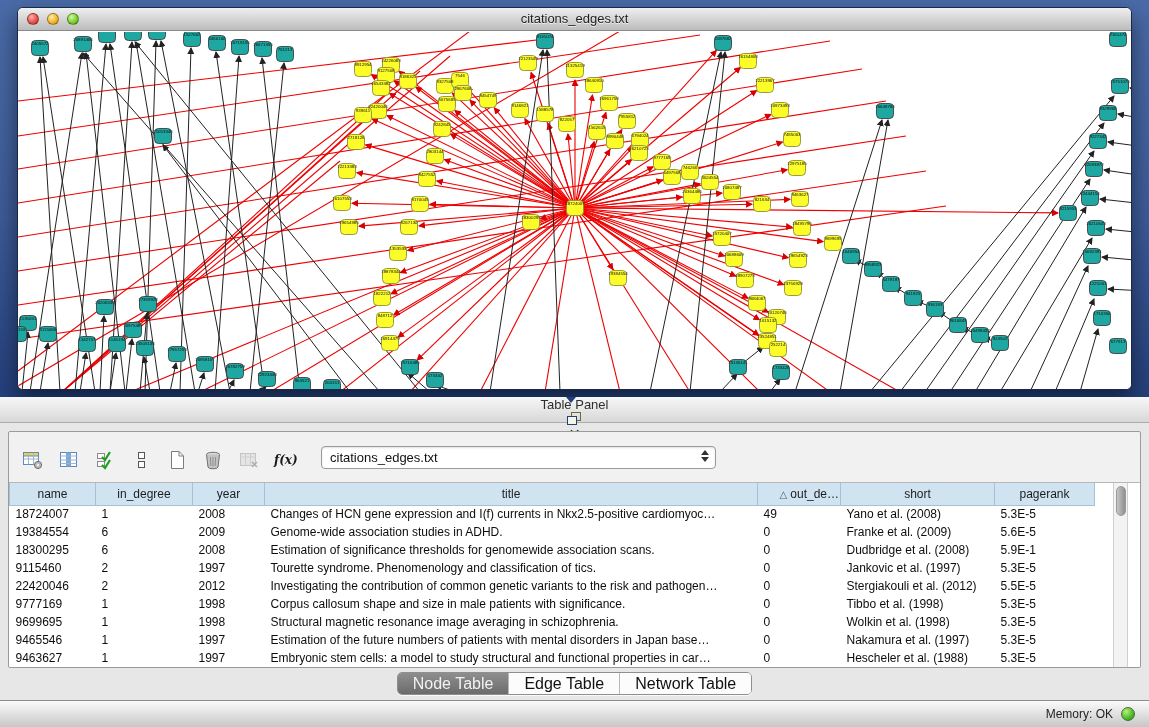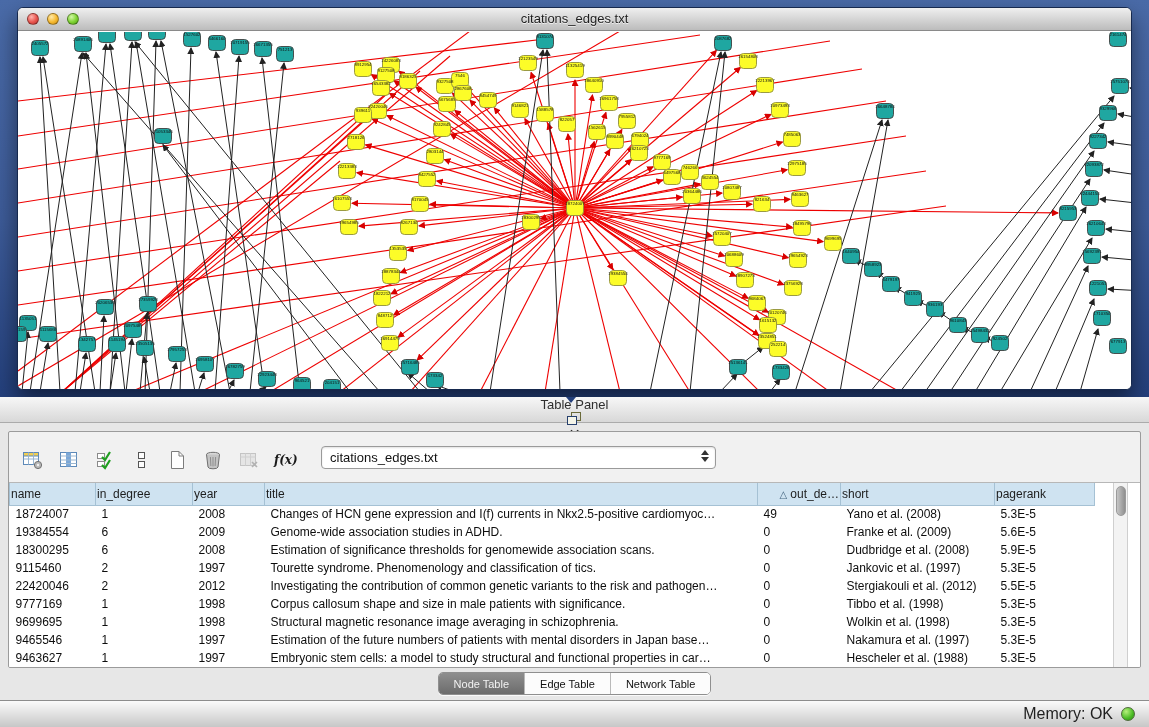--- a/index.html
+++ b/index.html
@@ -53,7 +53,7 @@
     border-top:1px solid #b7b7b7;display:flex;}
   table{border-collapse:collapse;table-layout:fixed;width:1085px;font-size:12px;}
   thead th{height:22px;background:#cfe3f1;border:1px solid #a5c1d4;border-top:none;
-    font-weight:normal;color:#1d1d1d;font-size:12px;text-align:left;overflow:hidden;white-space:nowrap;}
+    font-weight:normal;color:#1d1d1d;font-size:12px;text-align:center;overflow:hidden;white-space:nowrap;}
   thead th.sorted{text-align:right;padding-left:5px;}
   thead th .sort-glyph{color:#4a6a85;font-size:10px;margin-right:3px;}
   tbody td{height:16px;line-height:16px;padding:0 2px 0 6px;color:#0d0d0d;

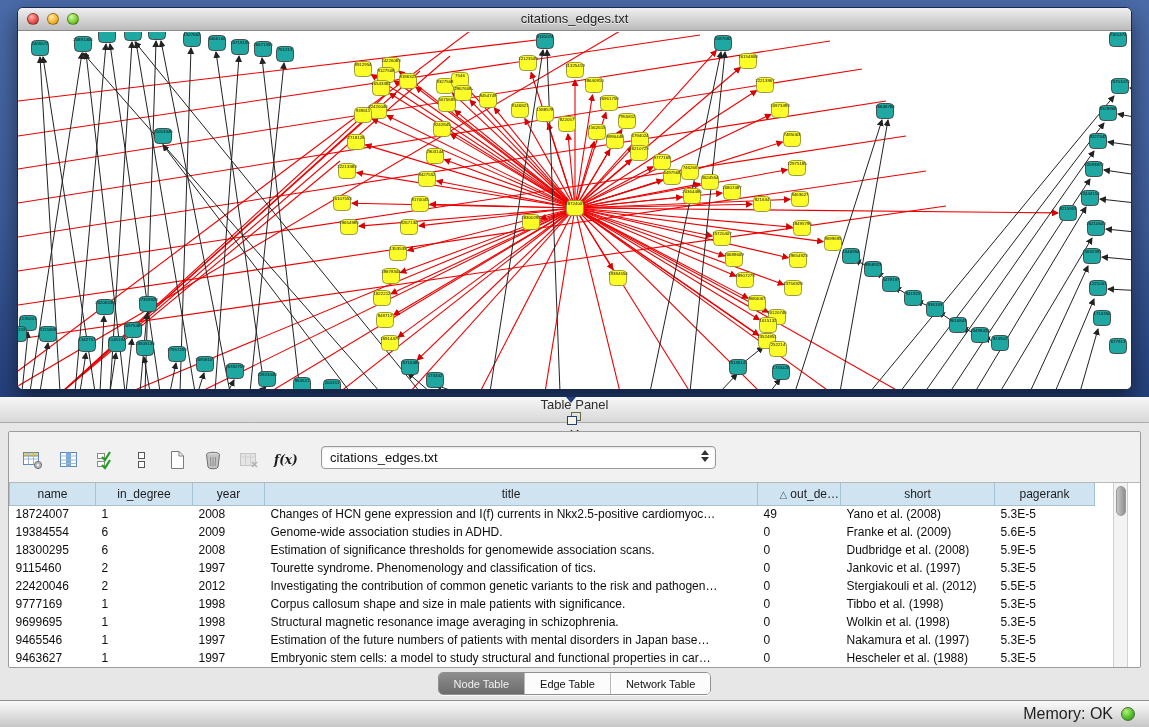--- a/index.html
+++ b/index.html
@@ -656,7 +656,7 @@
               <td>Estimation of significance thresholds for genomewide association scans.</td>
               <td>0</td>
               <td>Dudbridge et al. (2008)</td>
-              <td>5.9E-5</td>
+              <td>5.9E-1</td>
             </tr>
             <tr>
               <td>9115460</td>

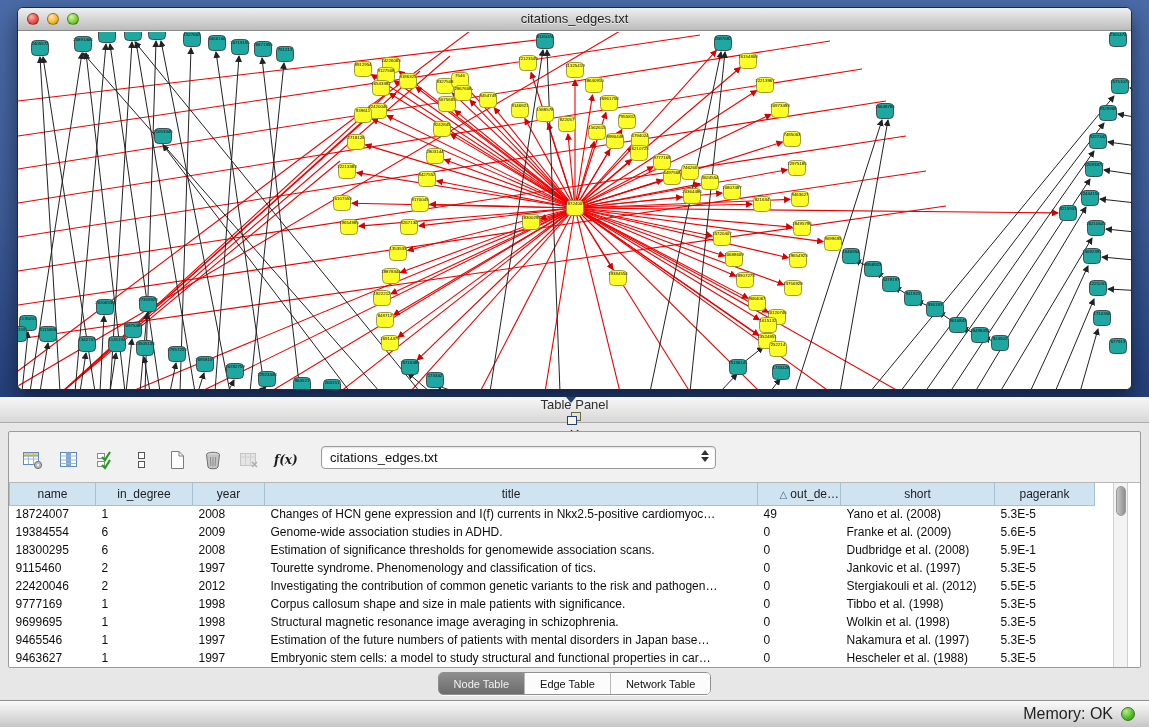--- a/index.html
+++ b/index.html
@@ -68,7 +68,7 @@
     display:flex;justify-content:center;align-items:center;}
   .seg{display:flex;border:1px solid #8f8f8f;border-radius:5px;overflow:hidden;
     background:#fcfcfc;box-shadow:0 1px 0 rgba(255,255,255,.8);}
-  .seg button{height:21px;padding:0 15px;font-size:11px;border:none;background:#fcfcfc;
+  .seg button{height:21px;padding:0 15px;font-size:16px;border:none;background:#fcfcfc;
     color:#111;border-left:1px solid #b9b9b9;line-height:20px;}
   .seg button:first-child{border-left:none;}
   .seg button.selected{background:linear-gradient(#8e8e8e,#6c6c6c);color:#f2f2f2;}

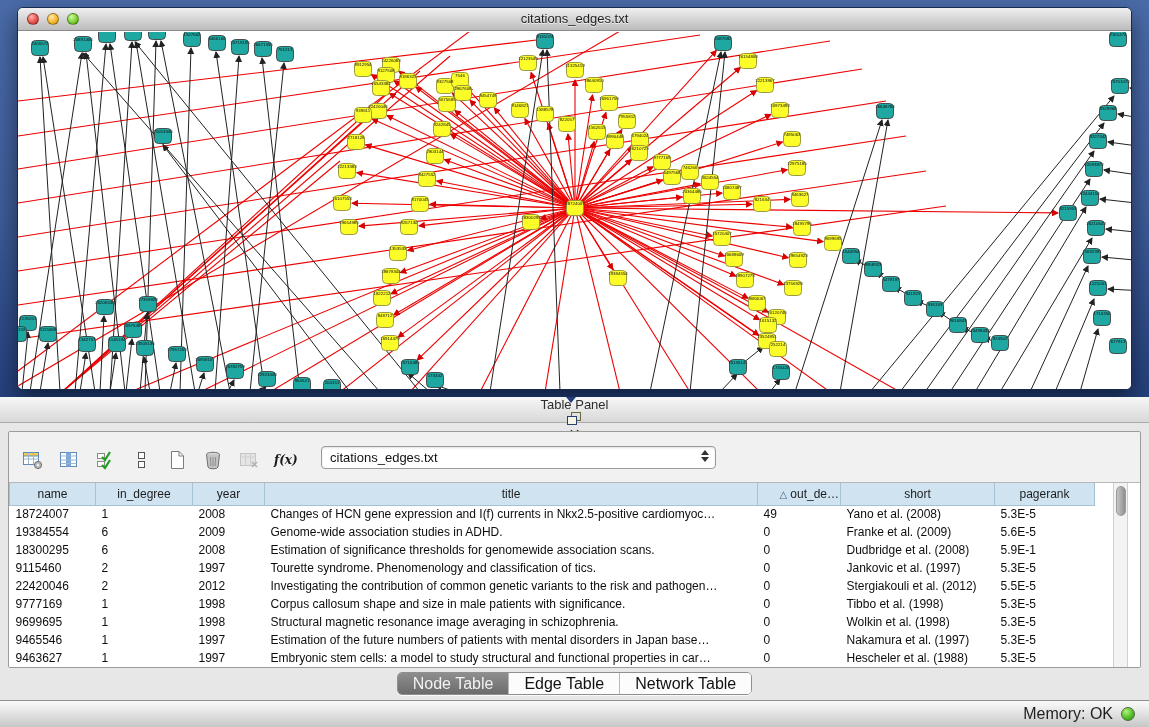--- a/index.html
+++ b/index.html
@@ -77,7 +77,7 @@
   .statusbar{position:absolute;top:700px;left:0;width:1149px;height:27px;
     background:linear-gradient(#fbfbfb,#c7c7c7);border-top:1px solid #8d8d8d;
     display:flex;align-items:center;justify-content:flex-end;gap:8px;padding:0 14px;
-    font-size:16px;color:#1f1f1f;}
+    font-size:12px;color:#1f1f1f;}
   .mem-light{width:14px;height:14px;border-radius:50%;border:1px solid #4e6b3a;
     background:radial-gradient(circle at 35% 30%,#b6f07c,#49ba24 60%,#2f8f17);}
 </style>

